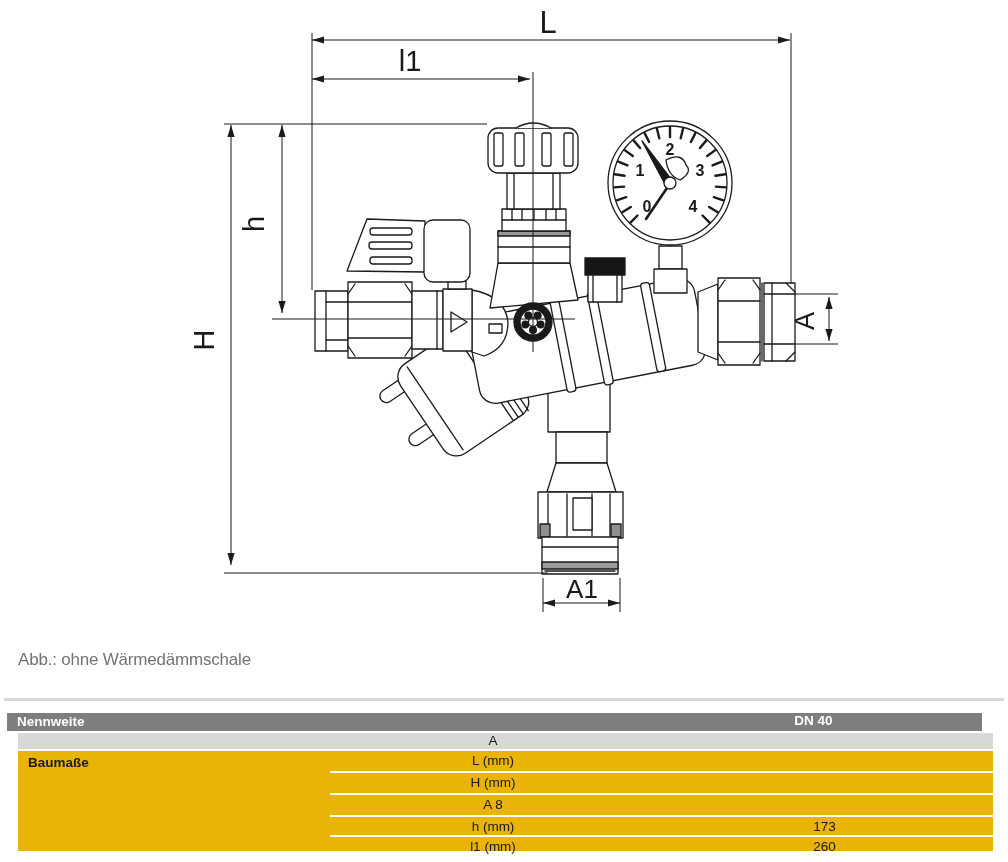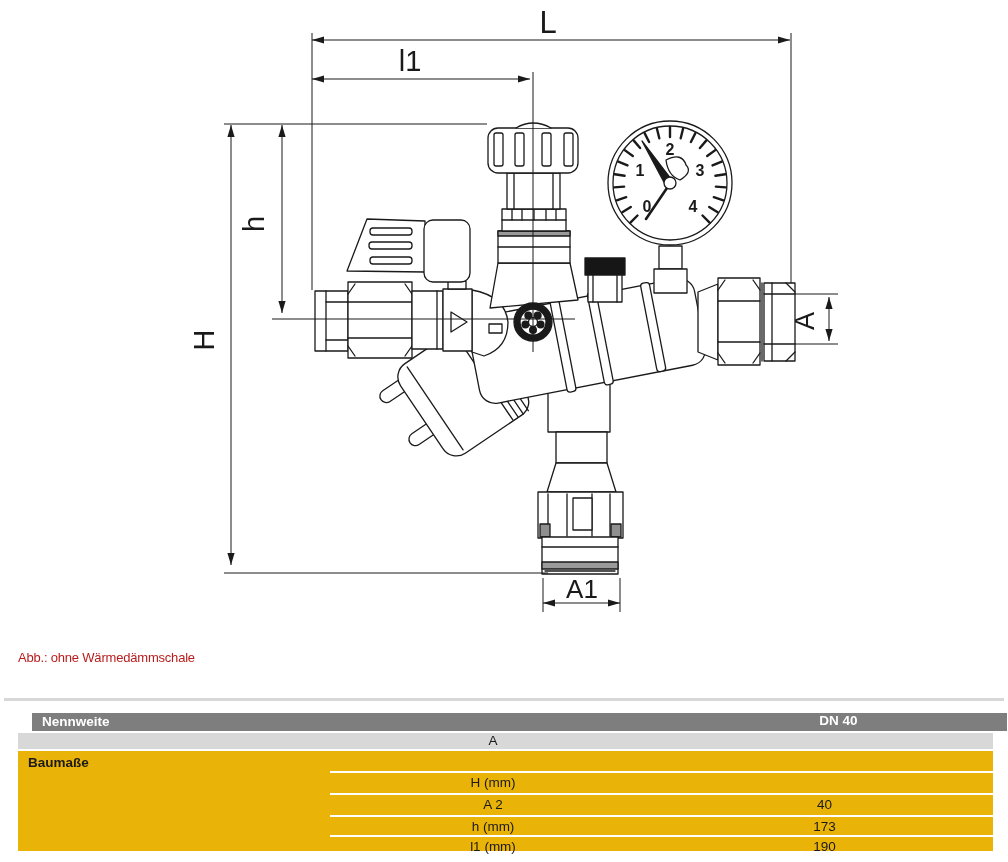--- a/index.html
+++ b/index.html
@@ -8,8 +8,8 @@
   .page{position:absolute;inset:0;background:#fff;}
   svg text{font-family:"Liberation Sans",sans-serif;}
 
-  .caption{position:absolute;left:18px;top:650px;font-size:13px;
-           letter-spacing:-0.2px;color:#b91c1c;}
+  .caption{position:absolute;left:18px;top:650px;font-size:17px;
+           letter-spacing:-0.2px;color:#737373;}
 
   
   .twrap{position:absolute;left:0;top:698px;width:1008px;height:164px;font-size:13.5px;}

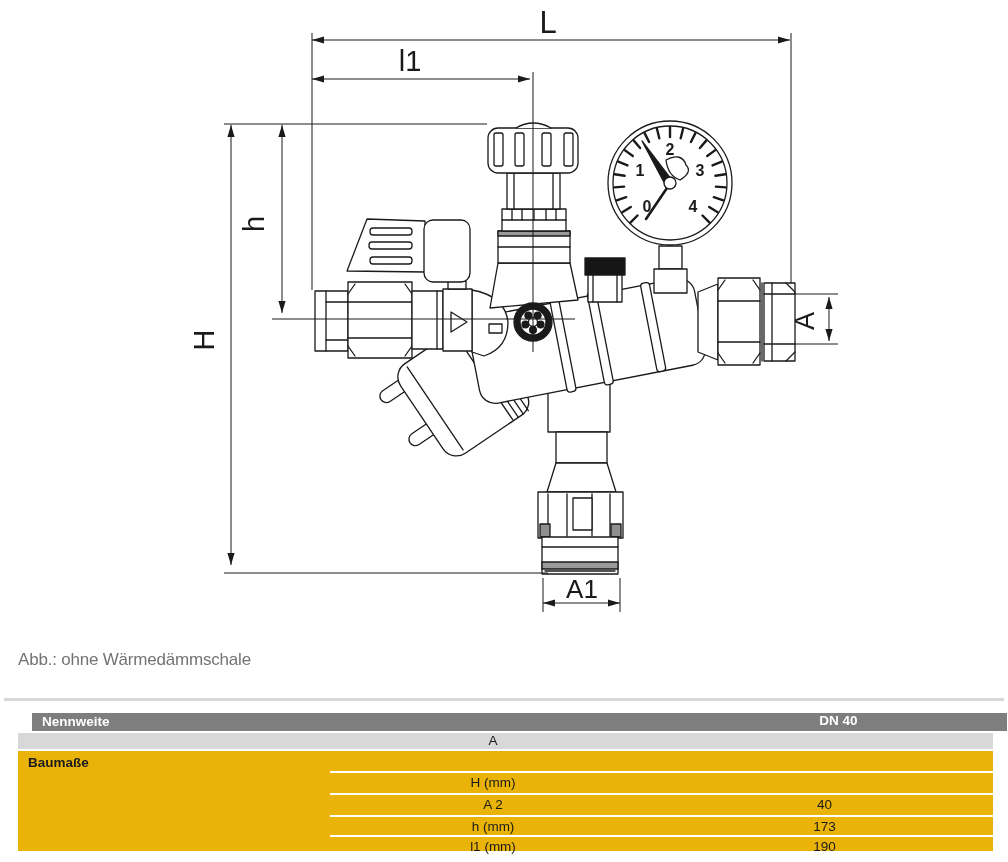--- a/index.html
+++ b/index.html
@@ -14,7 +14,7 @@
   
   .twrap{position:absolute;left:0;top:698px;width:1008px;height:164px;font-size:13.5px;}
   .tstrip{position:absolute;left:4px;top:0;width:1000px;height:3px;background:#d8d8d8;}
-  .thead{position:absolute;left:32px;top:15px;width:975px;height:18px;
+  .thead{position:absolute;left:7px;top:15px;width:975px;height:18px;
          background:#7e7e7e;color:#fff;font-weight:bold;}
   .thead .hlabel{position:absolute;left:10px;top:0;height:18px;line-height:18px;}
   .cell-mid{position:absolute;left:312px;width:326px;text-align:center;}

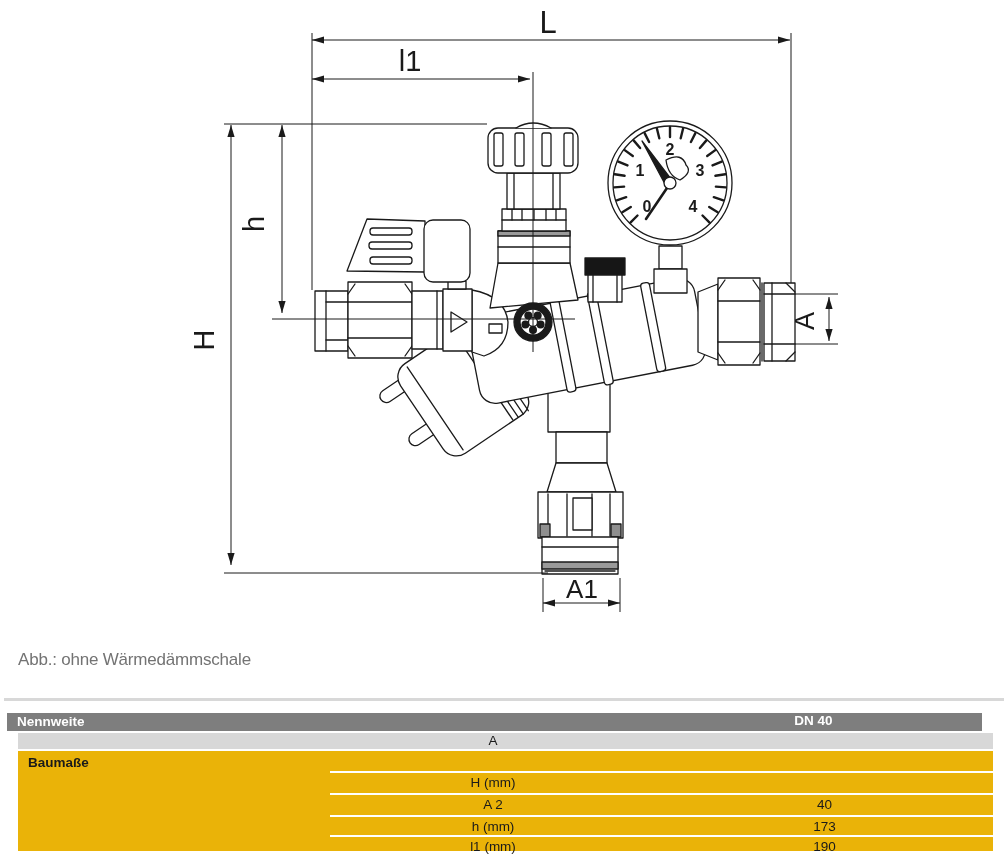--- a/index.html
+++ b/index.html
@@ -240,6 +240,7 @@
     <span class="groupcell">Baumaße</span>
 
     <div class="trow" style="top:0">
+      <span class="cell-mid">L (mm)</span>
     </div>
     <div class="sep" style="top:20px"></div>
     <div class="trow" style="top:22px">

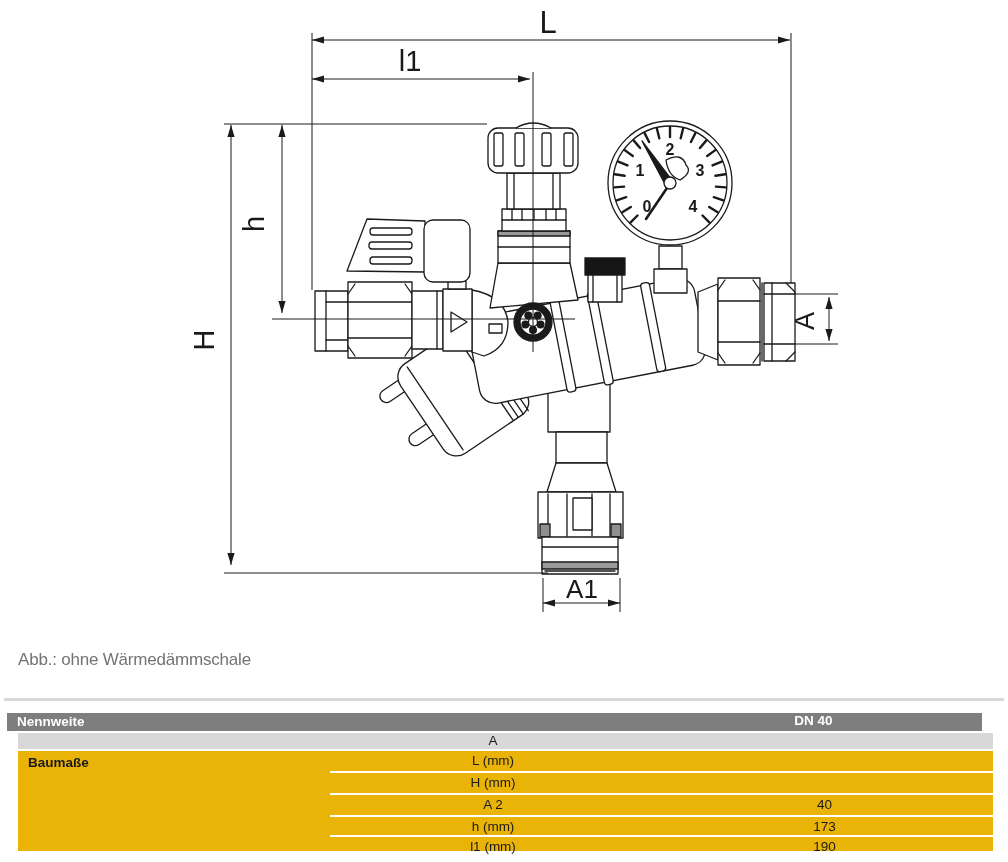--- a/index.html
+++ b/index.html
@@ -248,7 +248,7 @@
     </div>
     <div class="sep" style="top:42px"></div>
     <div class="trow" style="top:44px">
-      <span class="cell-mid">A 2</span>
+      <span class="cell-mid">A 8</span>
       <span class="cell-val">40</span>
     </div>
     <div class="sep" style="top:64px"></div>

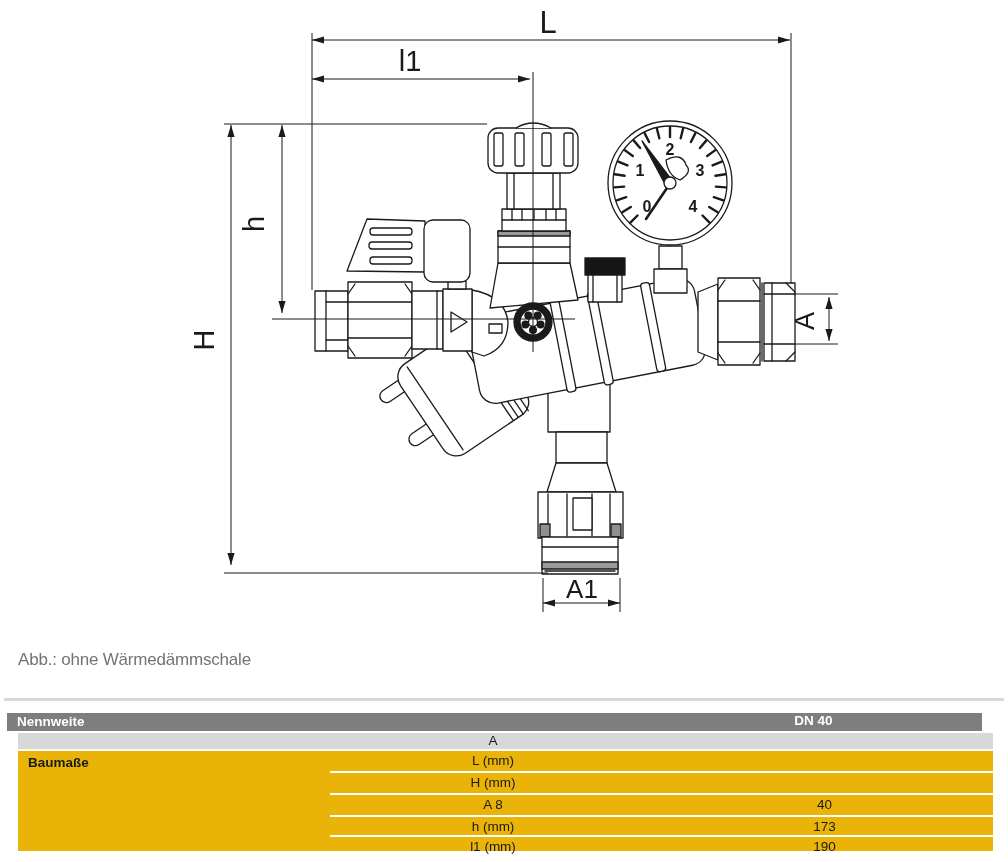--- a/index.html
+++ b/index.html
@@ -249,7 +249,6 @@
     <div class="sep" style="top:42px"></div>
     <div class="trow" style="top:44px">
       <span class="cell-mid">A 8</span>
-      <span class="cell-val">40</span>
     </div>
     <div class="sep" style="top:64px"></div>
     <div class="trow" style="top:66px">

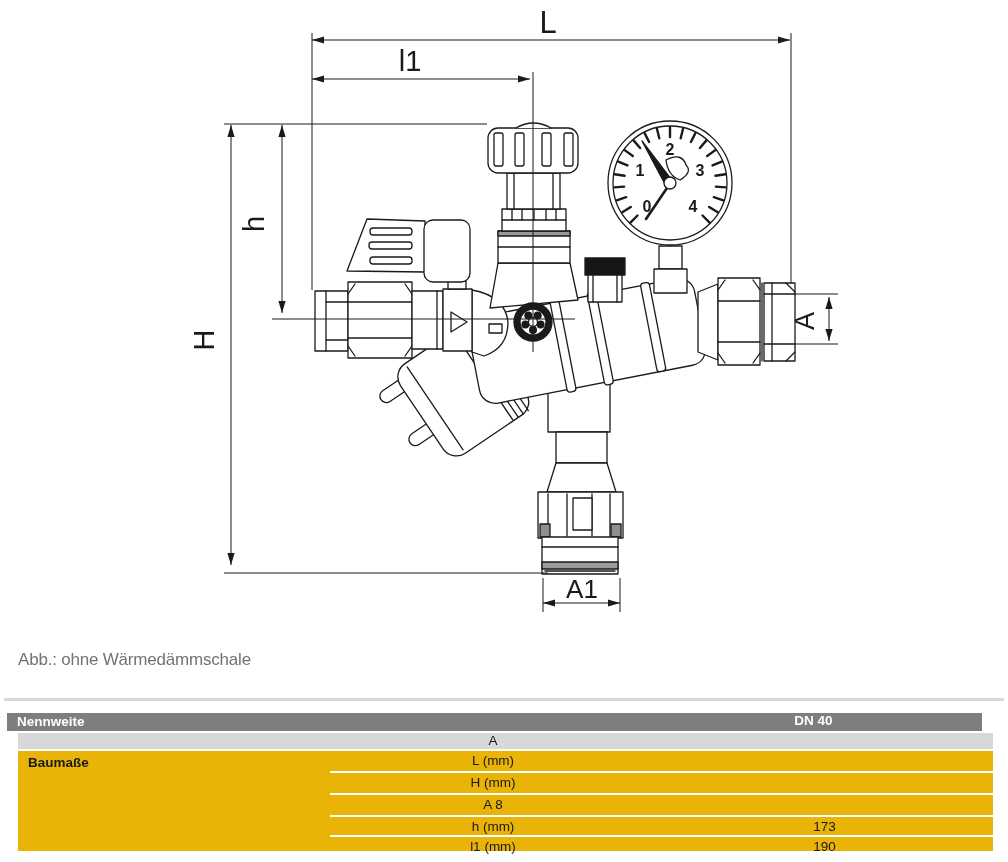--- a/index.html
+++ b/index.html
@@ -258,7 +258,7 @@
     <div class="sep" style="top:84px"></div>
     <div class="trow" style="top:86px">
       <span class="cell-mid">l1 (mm)</span>
-      <span class="cell-val">190</span>
+      <span class="cell-val">260</span>
     </div>
   </div>
 </div>

